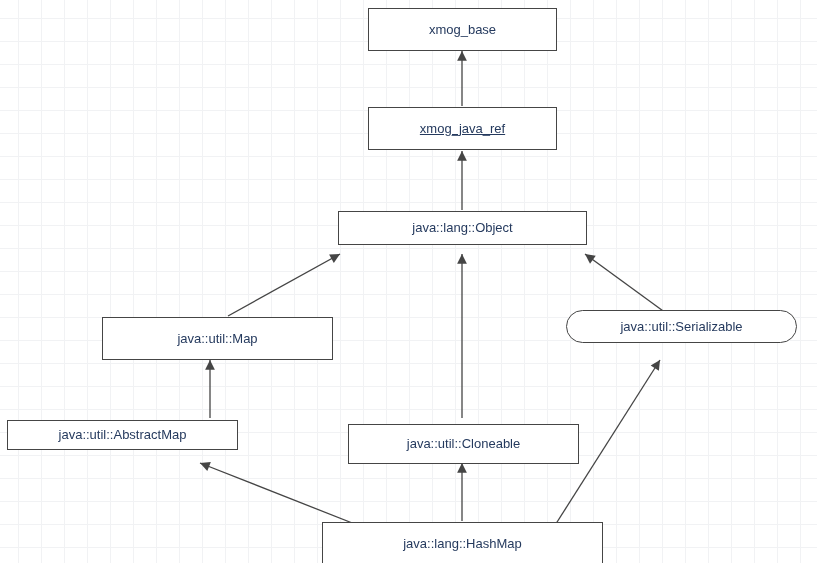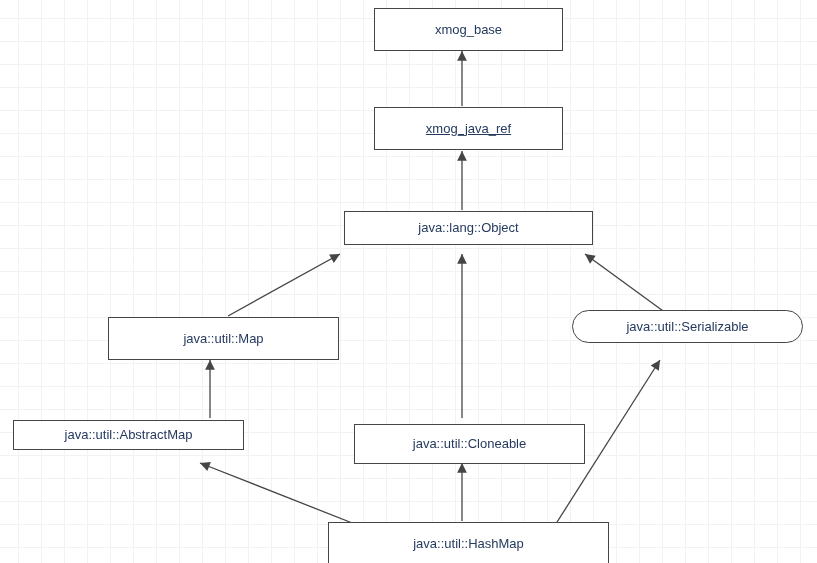--- a/index.html
+++ b/index.html
@@ -34,7 +34,6 @@
     line-height: 1.2;
     text-align: center;
     padding: 14px 4px;
-    margin-left: 6px;
   }
   svg.edges {
     position: absolute;

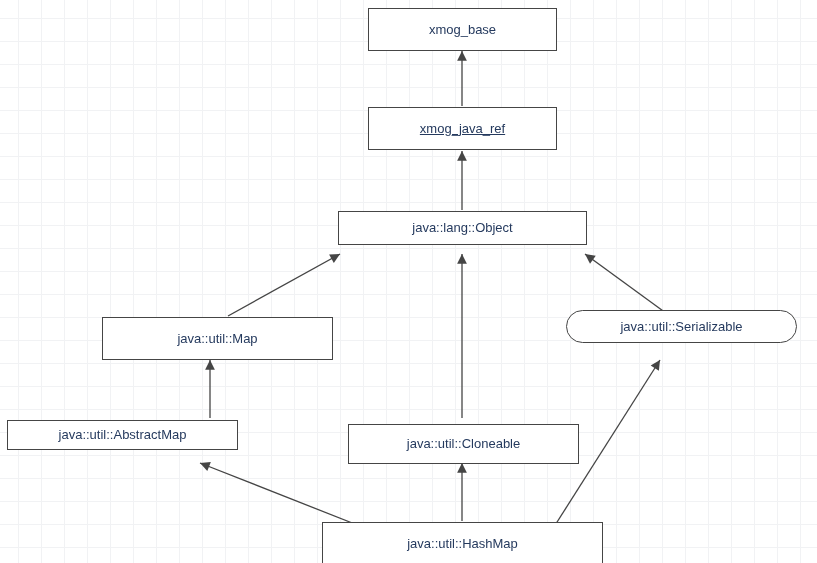--- a/index.html
+++ b/index.html
@@ -104,7 +104,7 @@
   </div>
 
   <div class="node" style="left:322px; top:522px; width:281px; height:43px;">
-    <span>java::util::HashMap</span>
+    <span>java::lang::HashMap</span>
   </div>
 
 </div>

